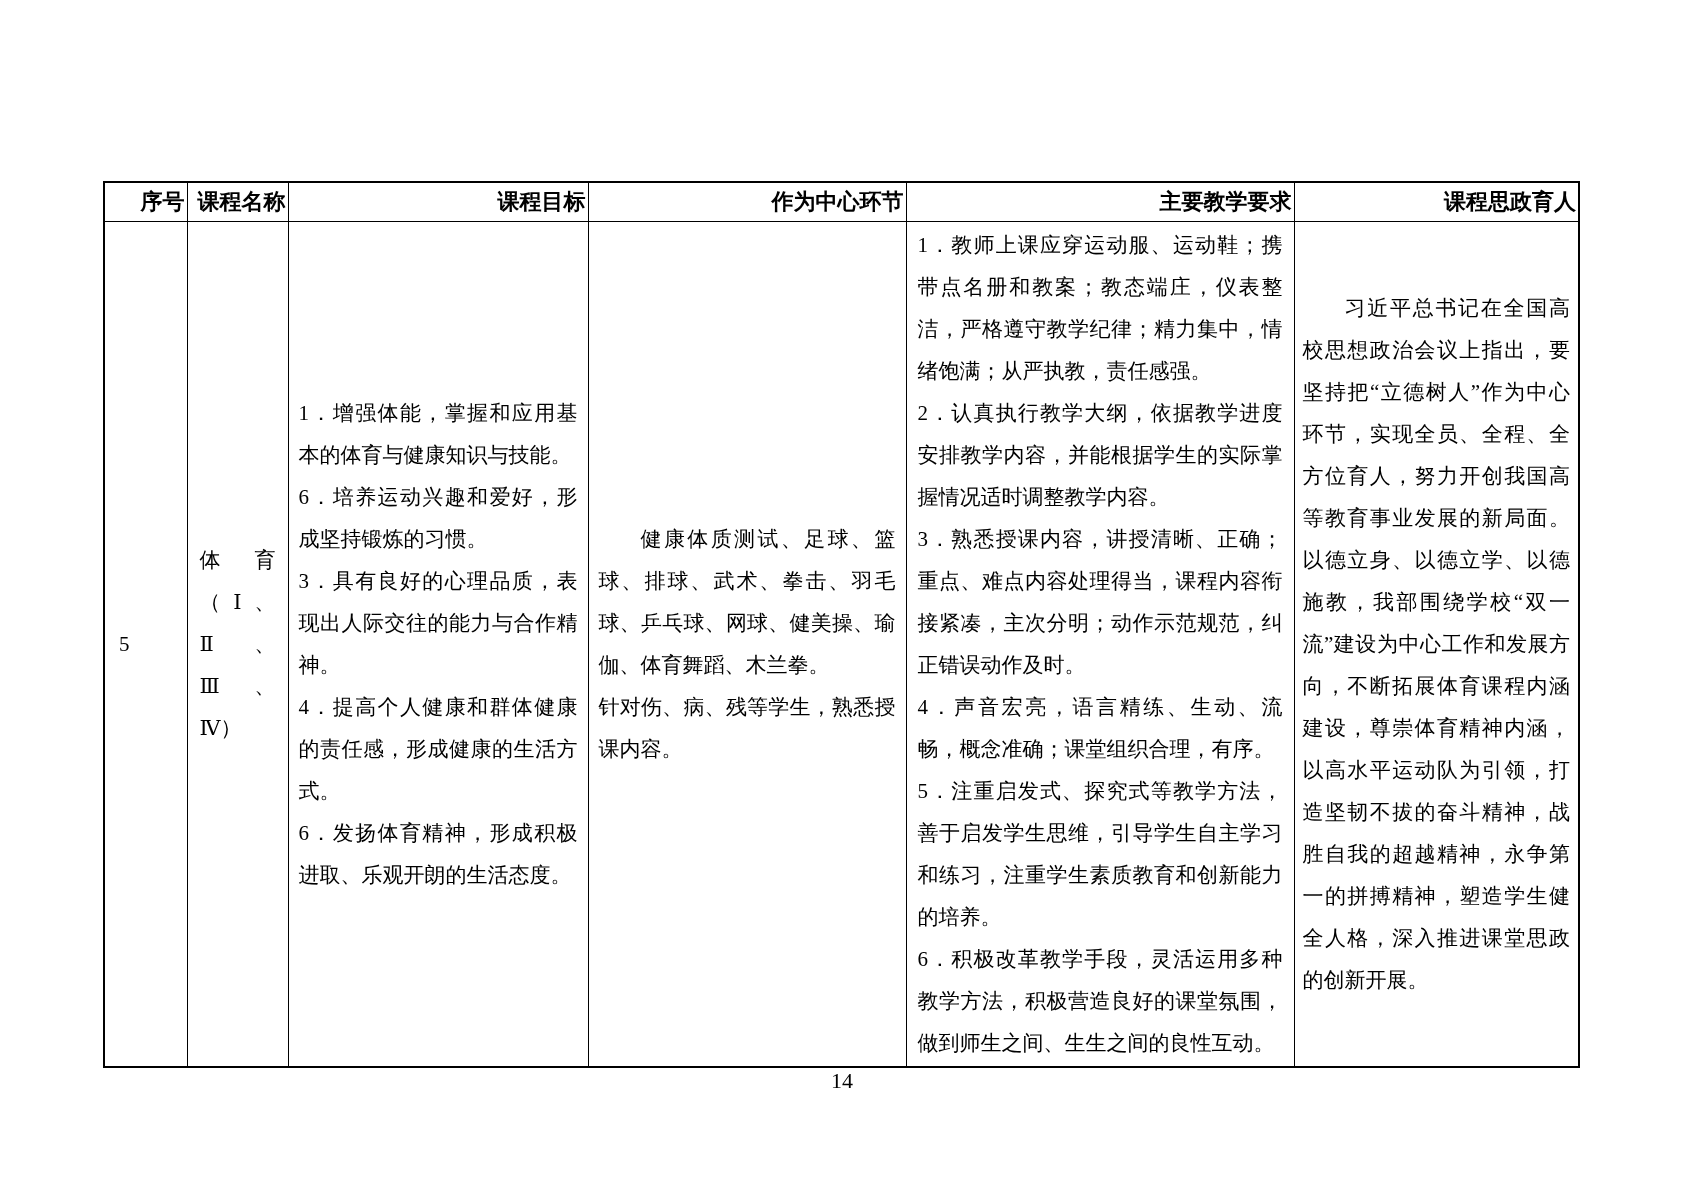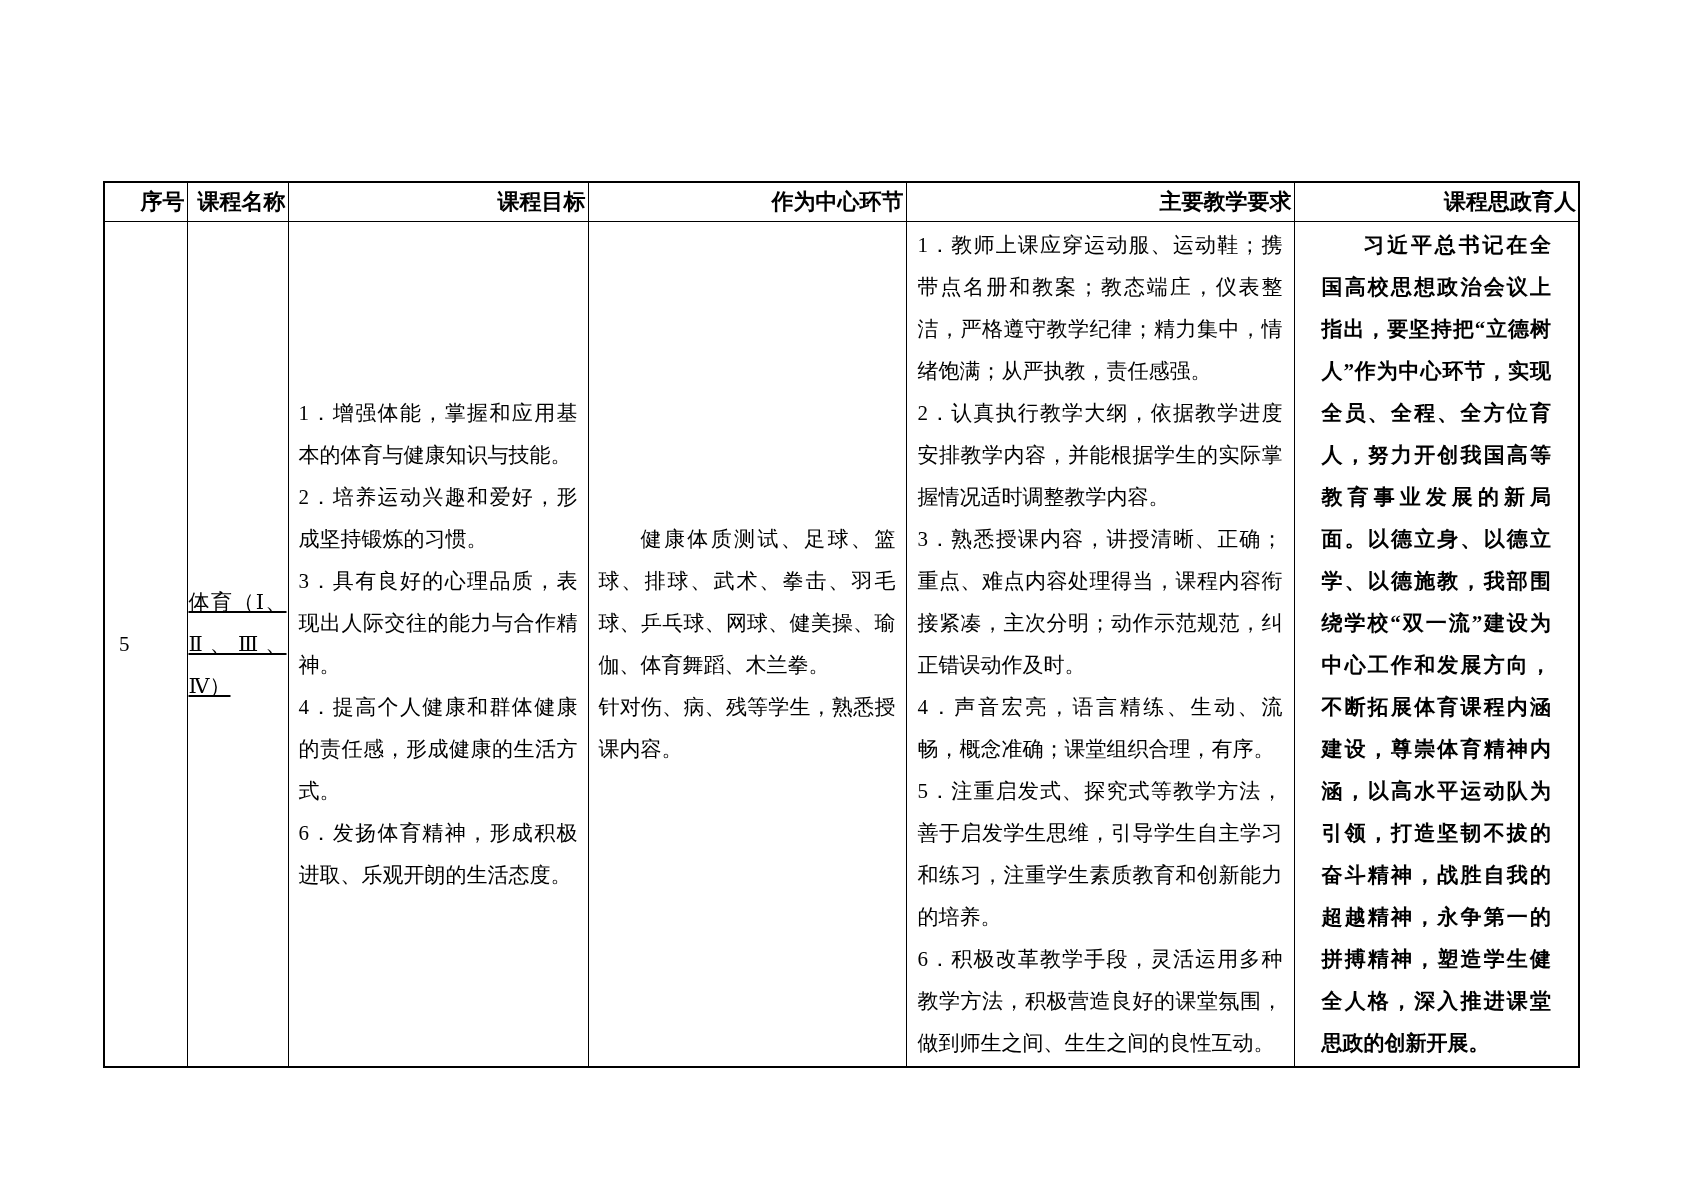--- a/index.html
+++ b/index.html
@@ -66,8 +66,7 @@
     padding: 2px 11px;
   }
   td.c-ideology {
-    padding: 2px 27px;
-    font-weight: bold;
+    padding: 2px 8px;
   }
   .page-number {
     position: absolute;

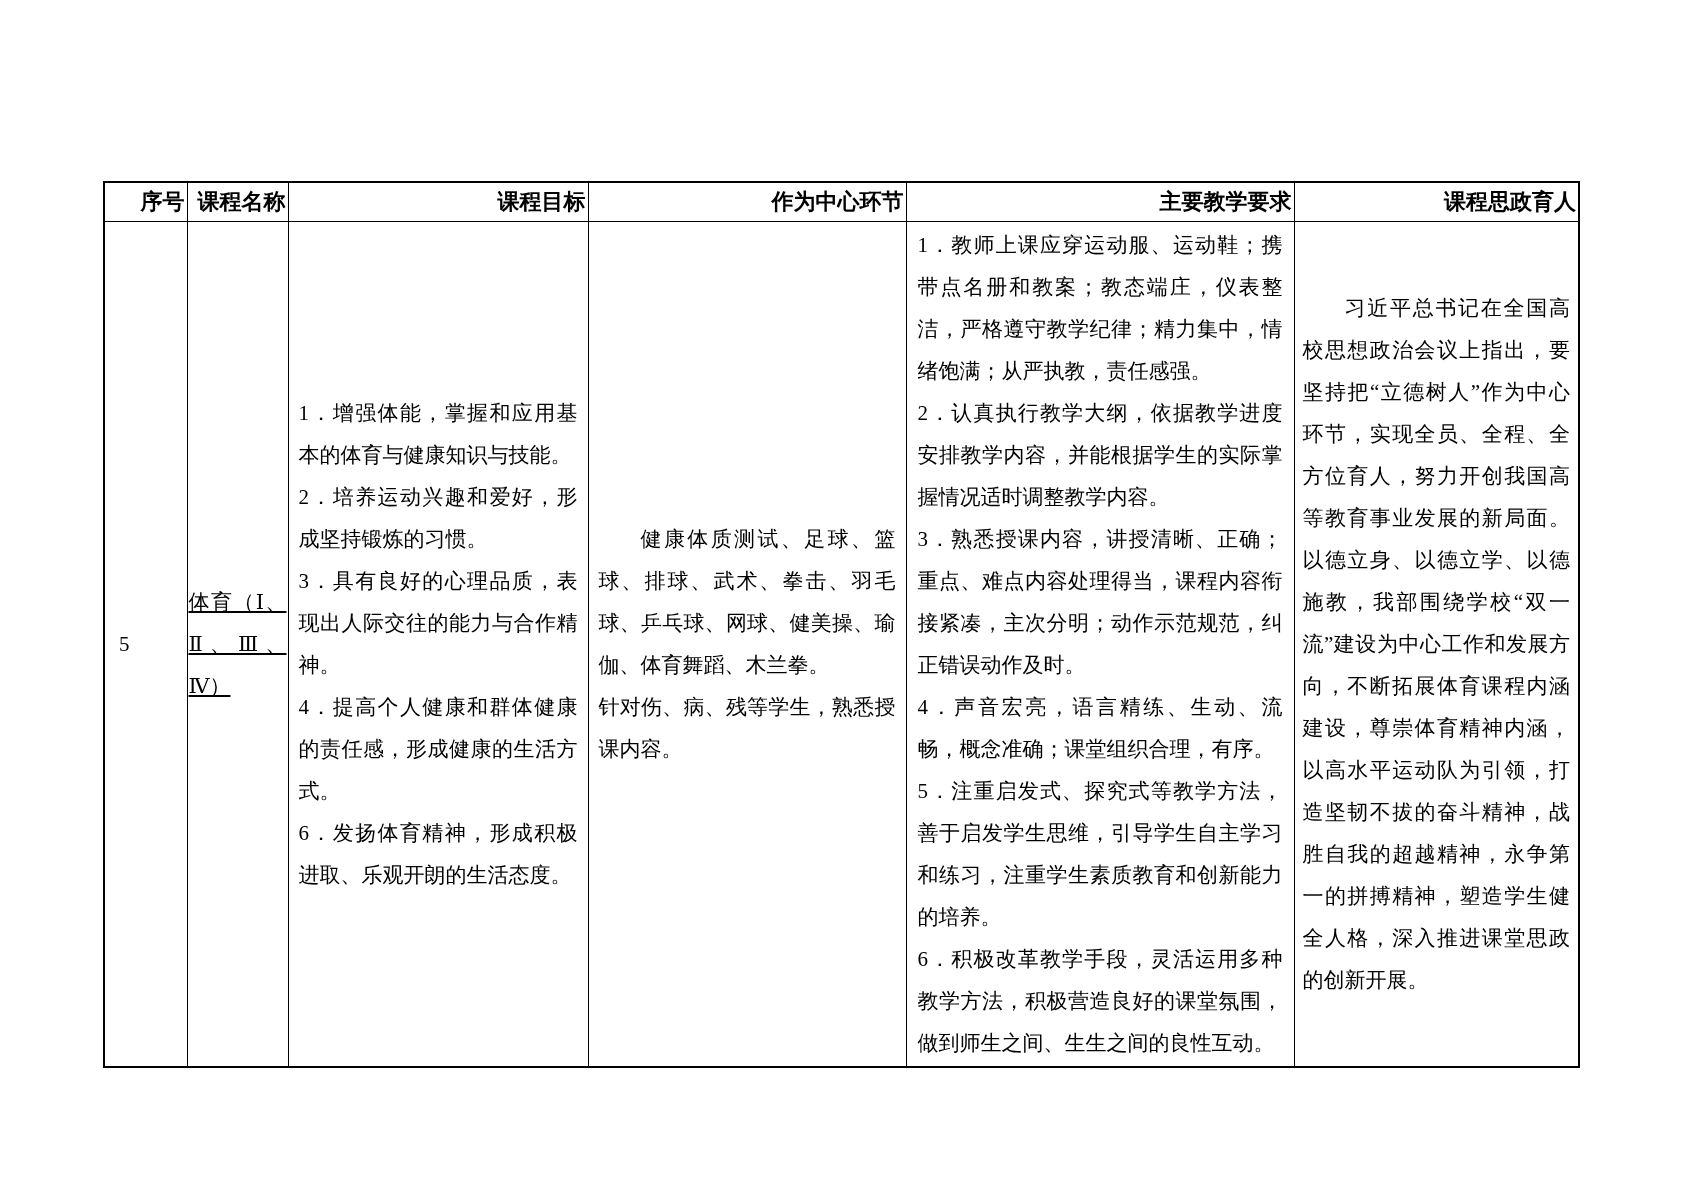--- a/index.html
+++ b/index.html
@@ -108,7 +108,7 @@
         <td class="c-name">体育（Ⅰ、Ⅱ、Ⅲ、Ⅳ）</td>
         <td class="c-obj">
           <p>1．增强体能，掌握和应用基本的体育与健康知识与技能。</p>
-          <p>2．培养运动兴趣和爱好，形成坚持锻炼的习惯。</p>
+          <p>6．培养运动兴趣和爱好，形成坚持锻炼的习惯。</p>
           <p>3．具有良好的心理品质，表现出人际交往的能力与合作精神。</p>
           <p>4．提高个人健康和群体健康的责任感，形成健康的生活方式。</p>
           <p>6．发扬体育精神，形成积极进取、乐观开朗的生活态度。</p>

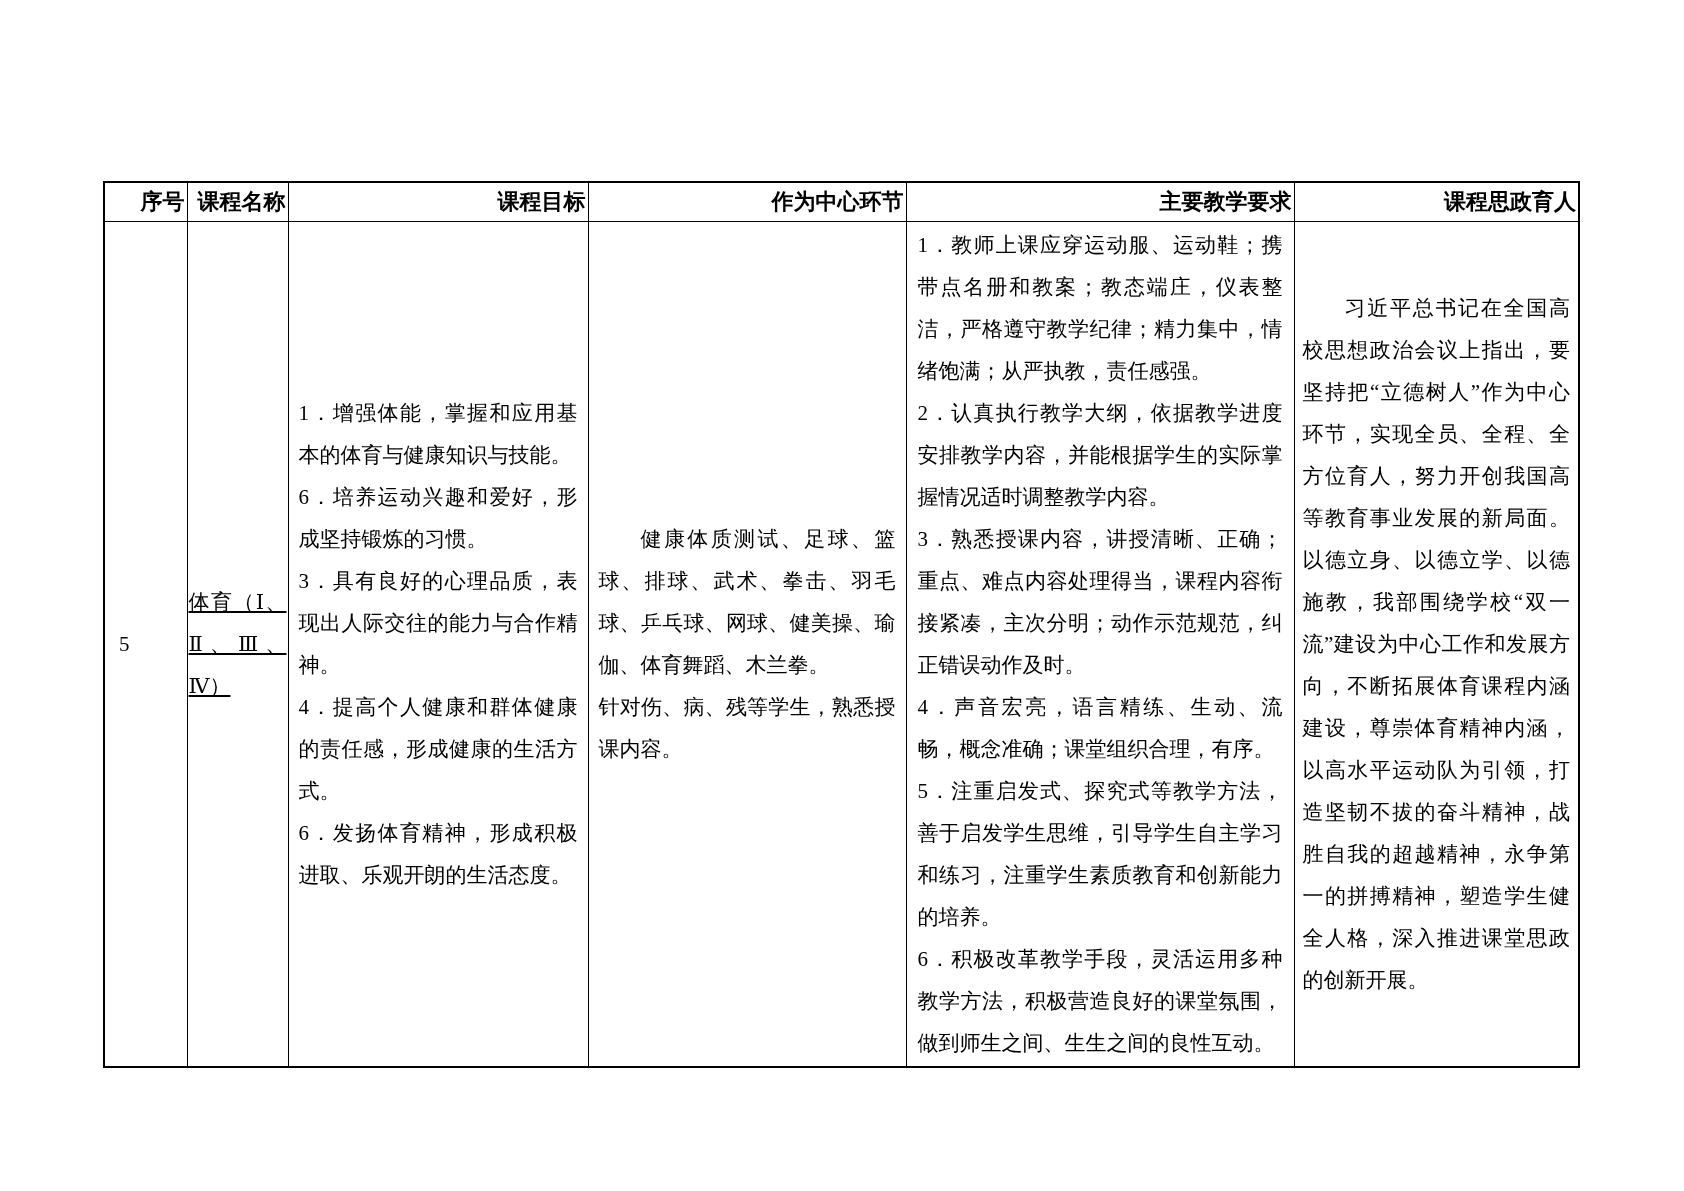--- a/index.html
+++ b/index.html
@@ -54,9 +54,8 @@
     padding-left: 14px;
   }
   td.c-name {
-    padding: 2px 1px;
+    padding: 2px 12px;
     text-align: justify;
-    text-decoration: underline;
   }
   td.c-content p.first,
   td.c-ideology p.first {

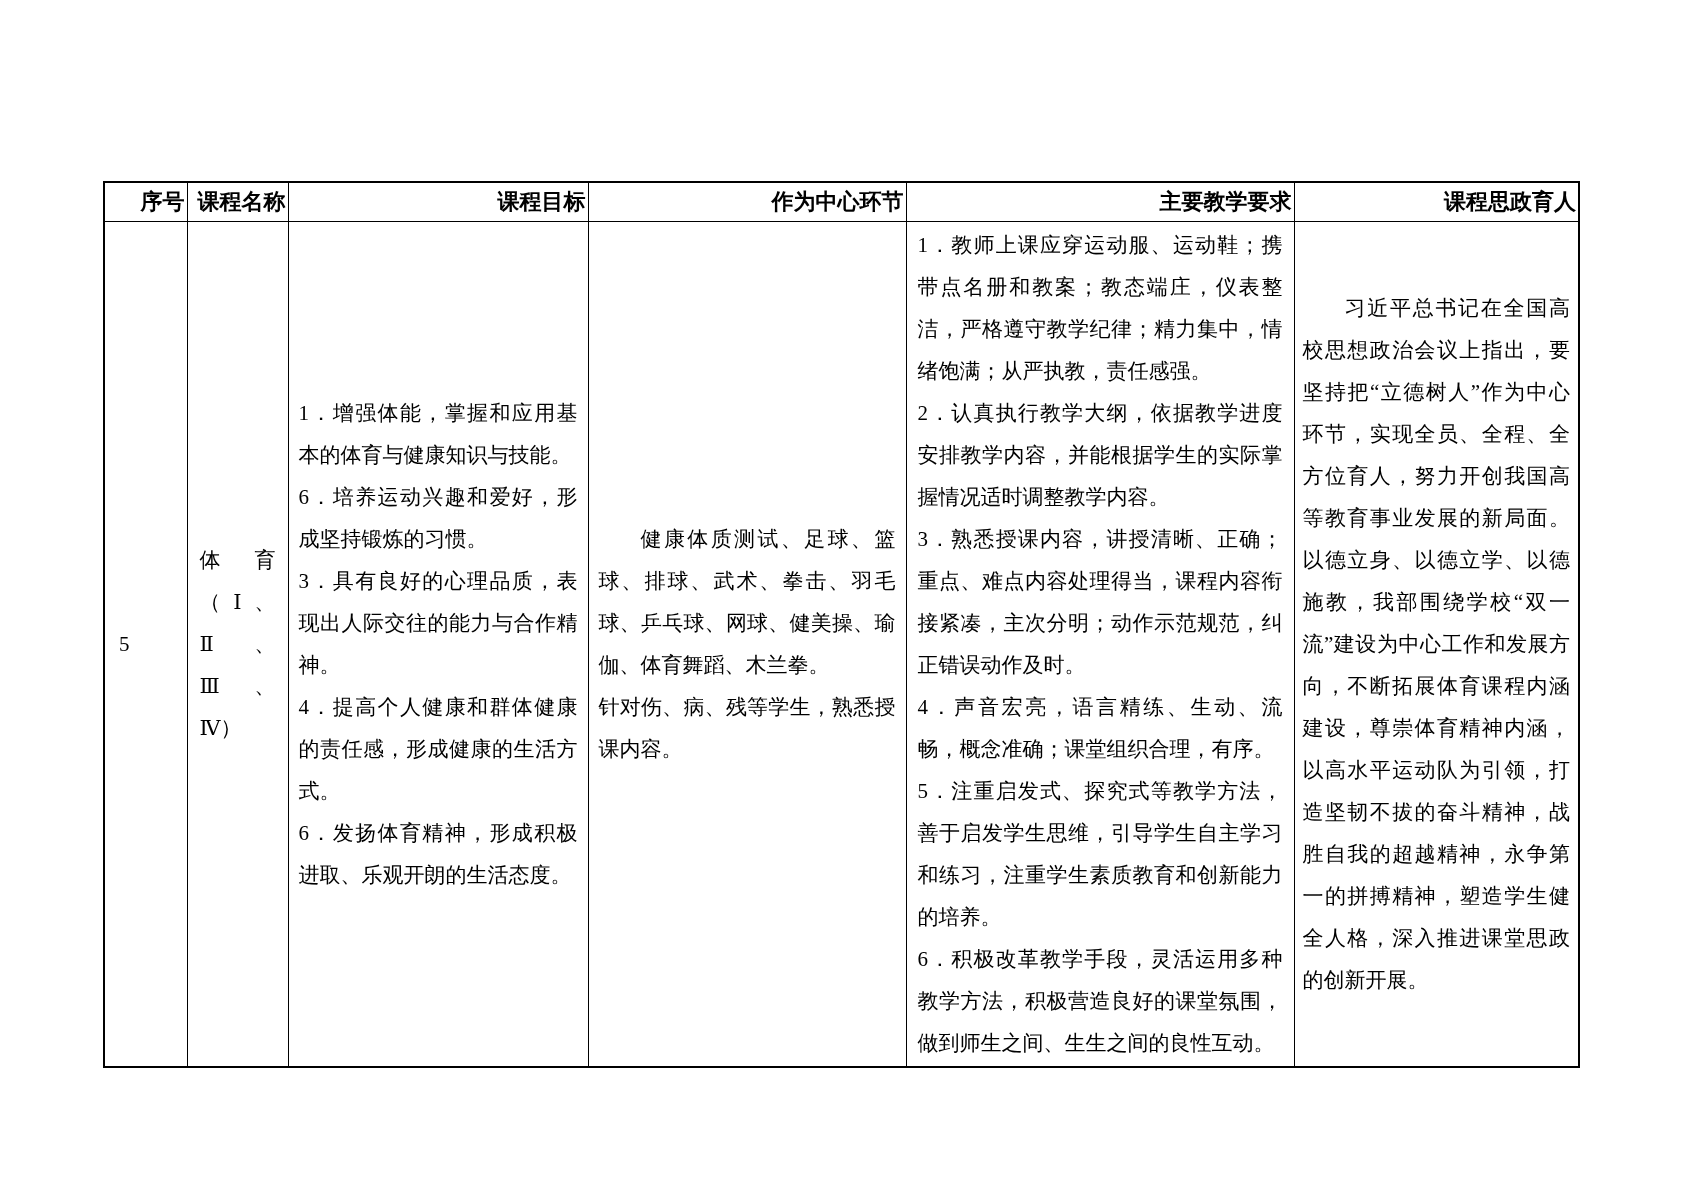--- a/index.html
+++ b/index.html
@@ -131,6 +131,7 @@
     </tbody>
   </table>
 
+  <div class="page-number">14</div>
 
 </div>
 

